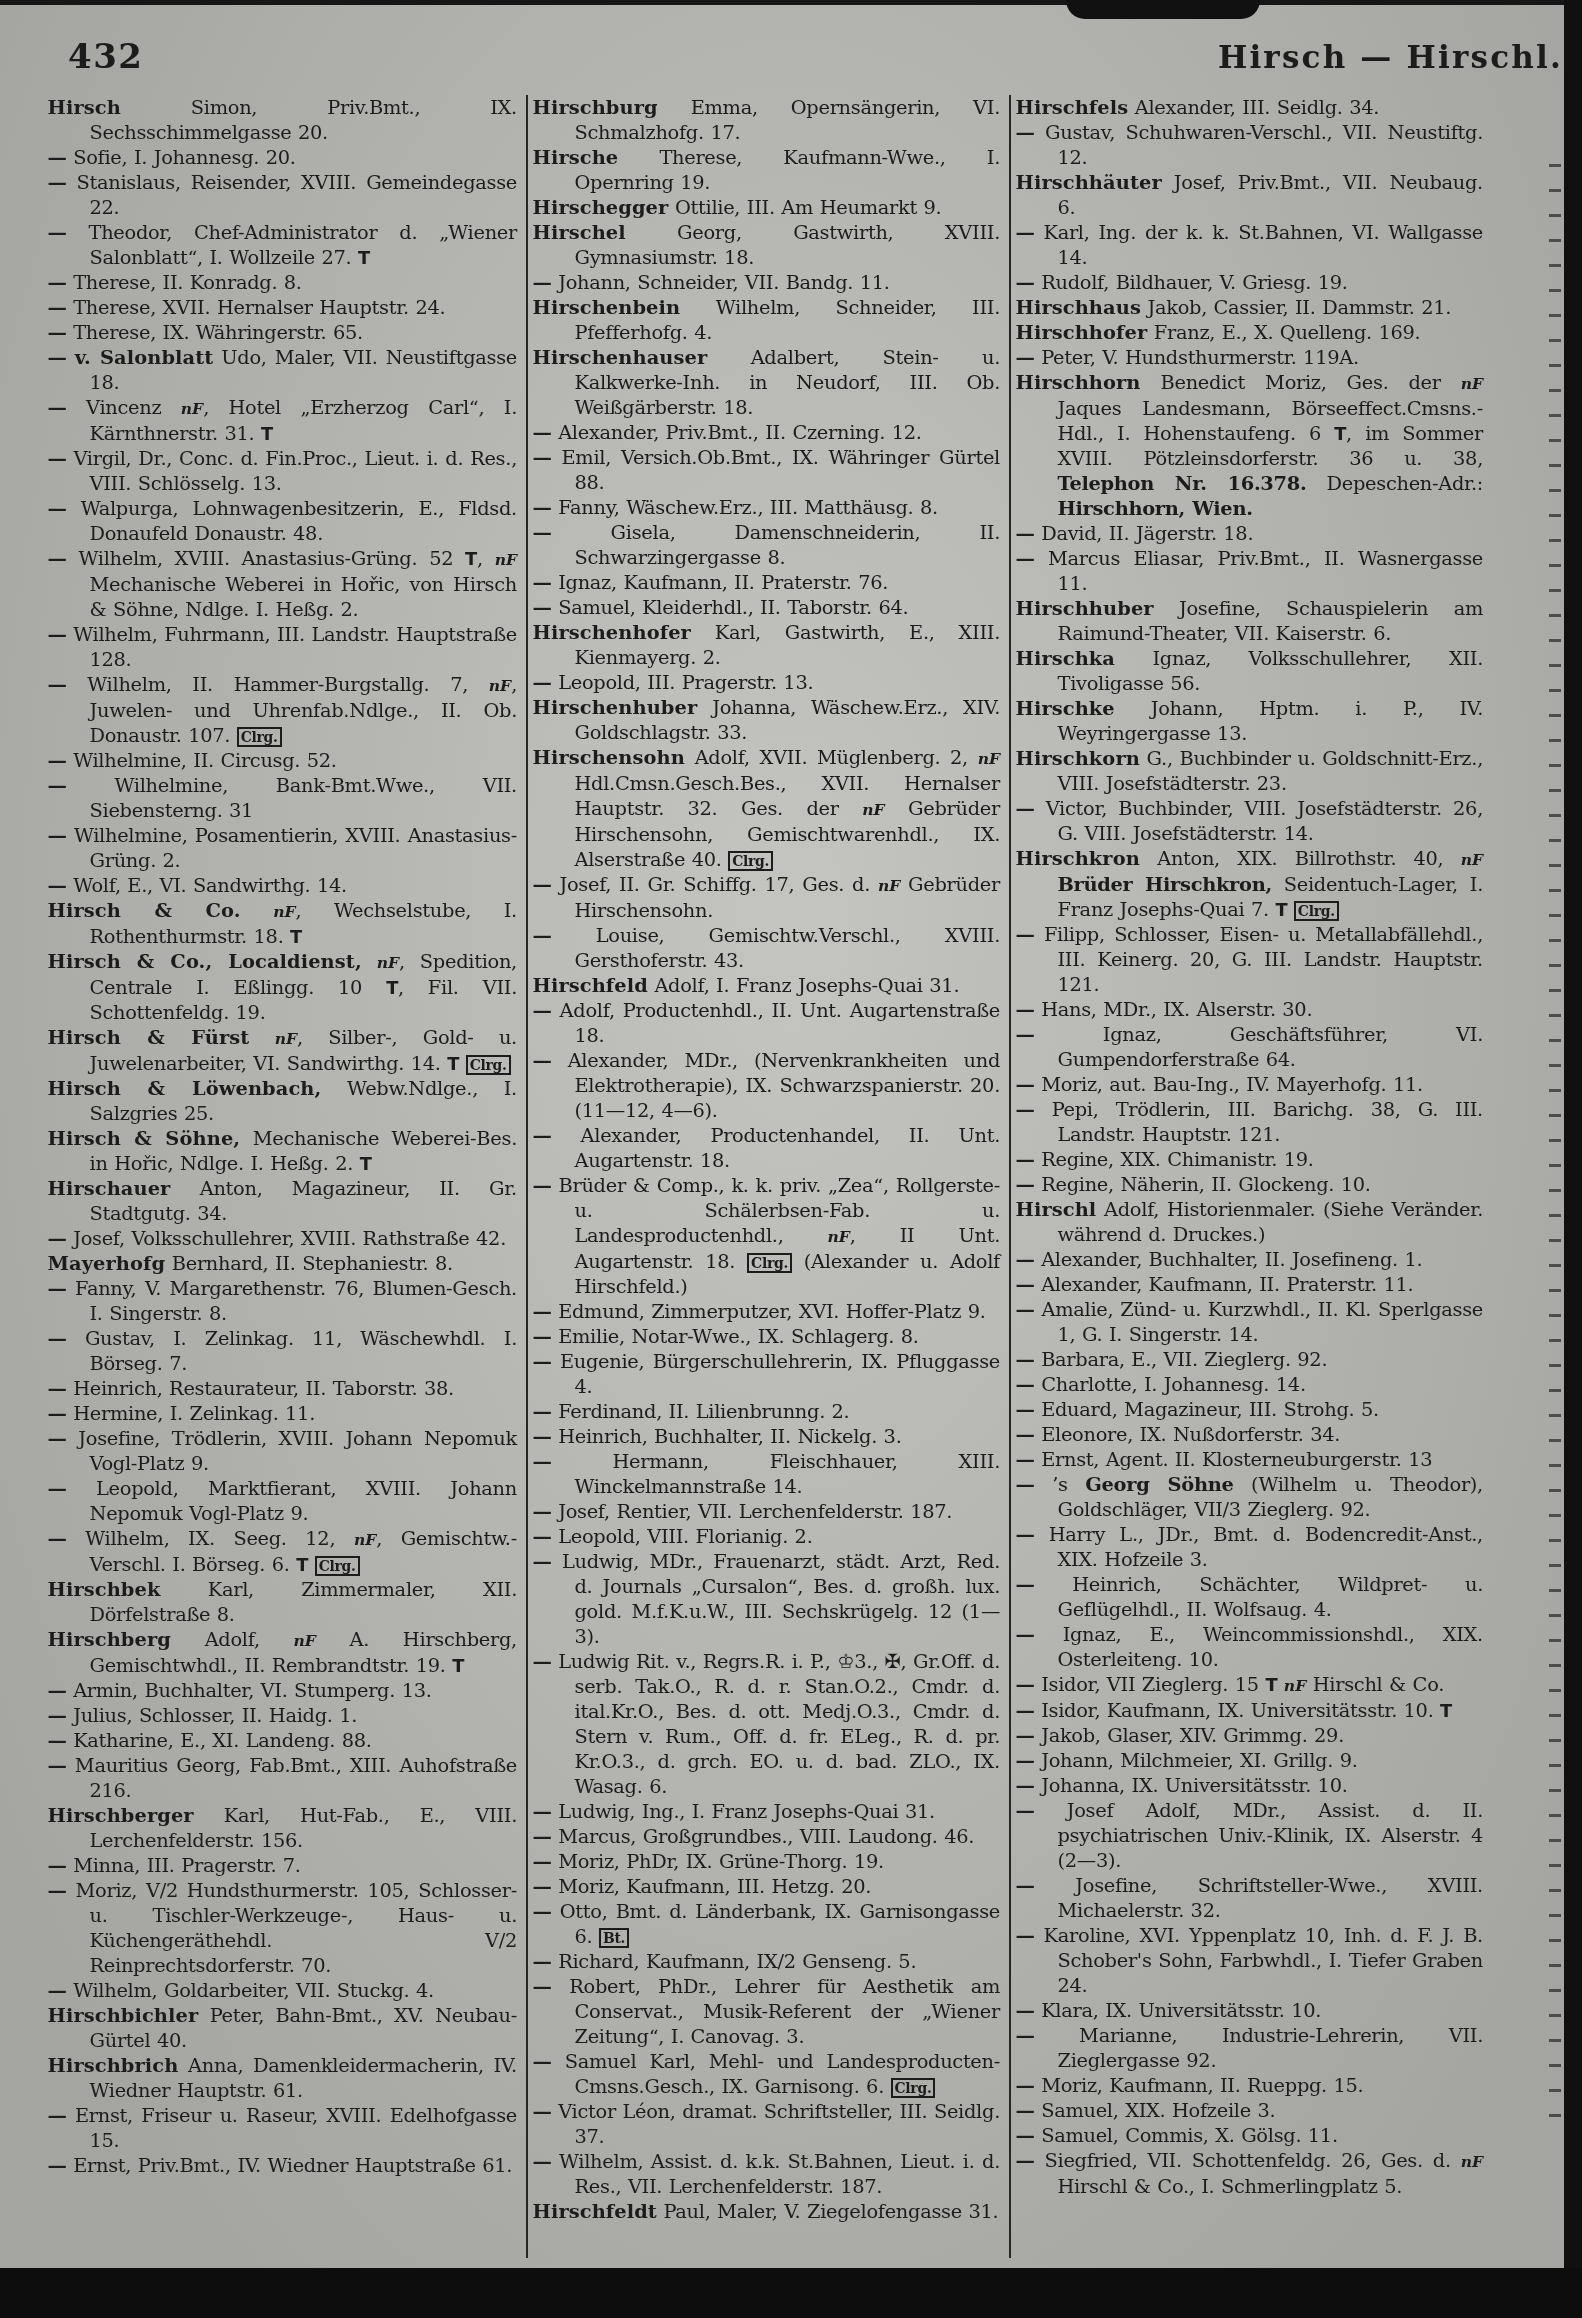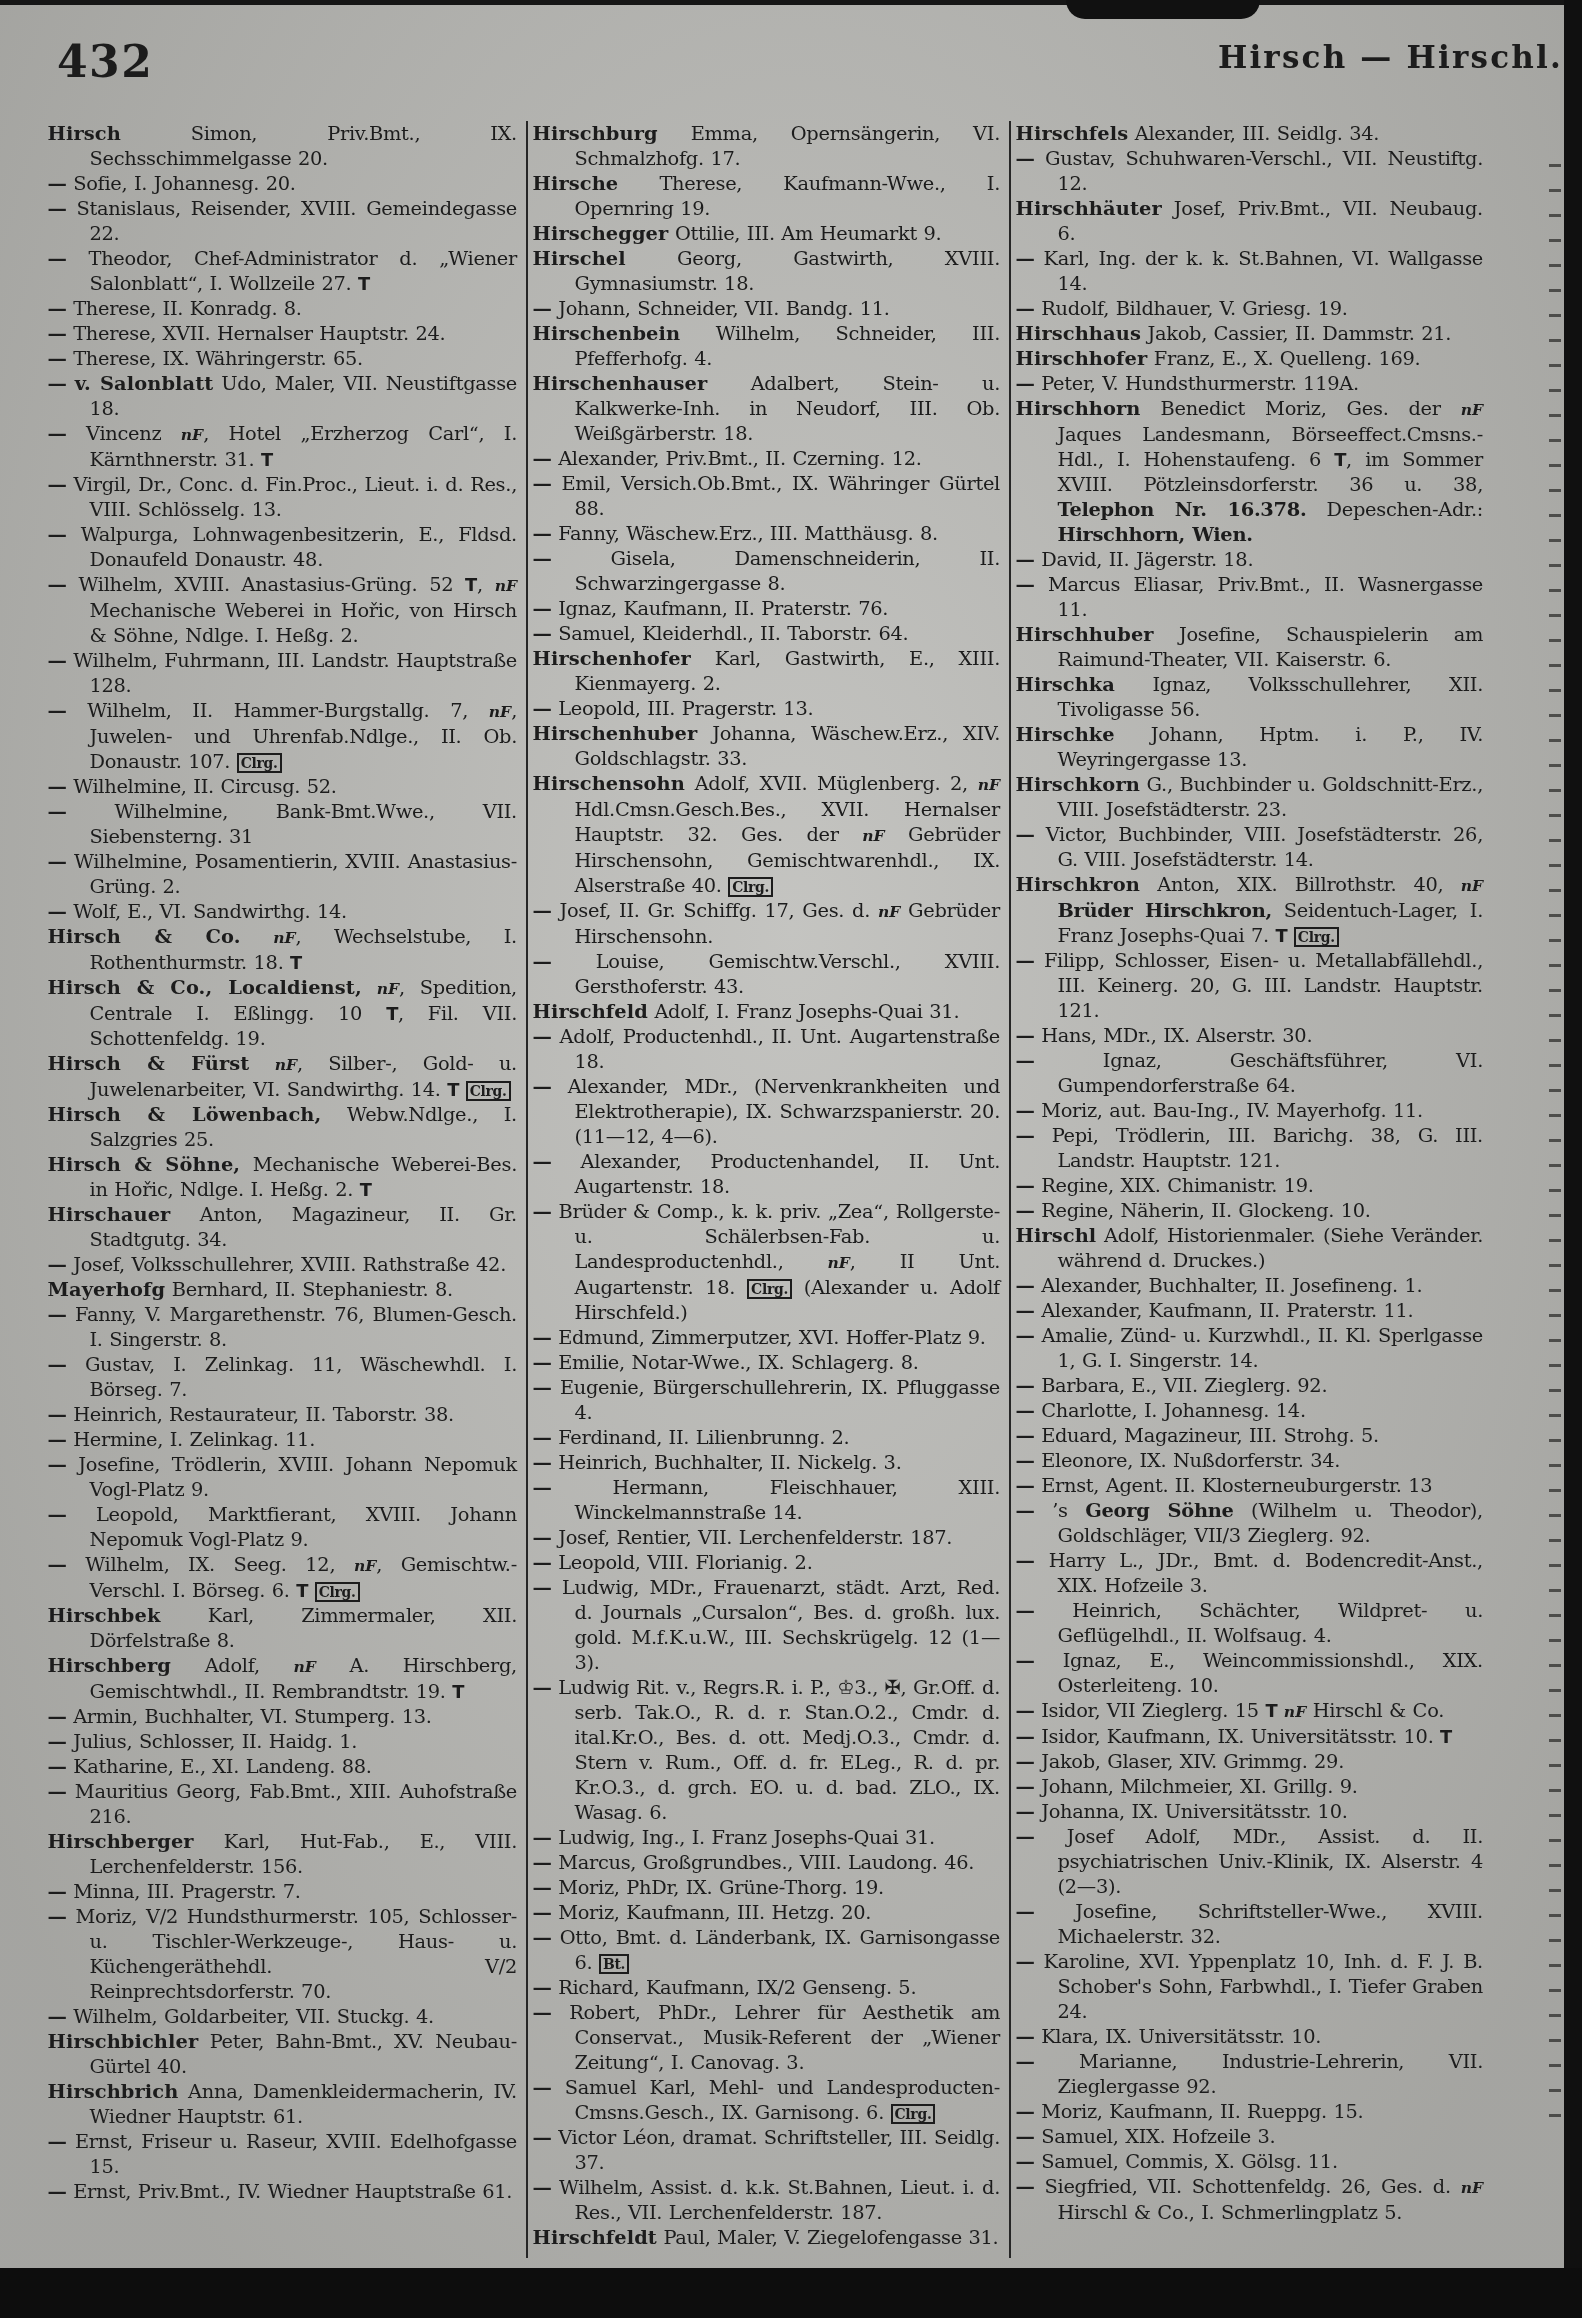--- a/index.html
+++ b/index.html
@@ -14,7 +14,7 @@
   .edge-dashes{position:absolute;top:142px;right:22.4px;width:12px;height:1976px;opacity:.75;
         background:repeating-linear-gradient(180deg,transparent 0 22.4px,#2e2e2c 22.4px 25px);}
   .header{position:absolute;top:31px;left:0;width:1563px;height:52px;}
-  .page-number{position:absolute;left:57px;top:4.5px;font-size:44px;font-weight:bold;letter-spacing:1.5px;}
+  .page-number{position:absolute;left:68px;top:4.5px;font-size:34px;font-weight:bold;letter-spacing:1.5px;}
   .page-title{position:absolute;left:0;width:100%;text-align:right;top:7.5px;
         font-size:31px;font-weight:bold;letter-spacing:2.2px;}
   .columns{position:absolute;top:95px;left:43px;width:1499px;height:2163px;display:flex;overflow:hidden;}

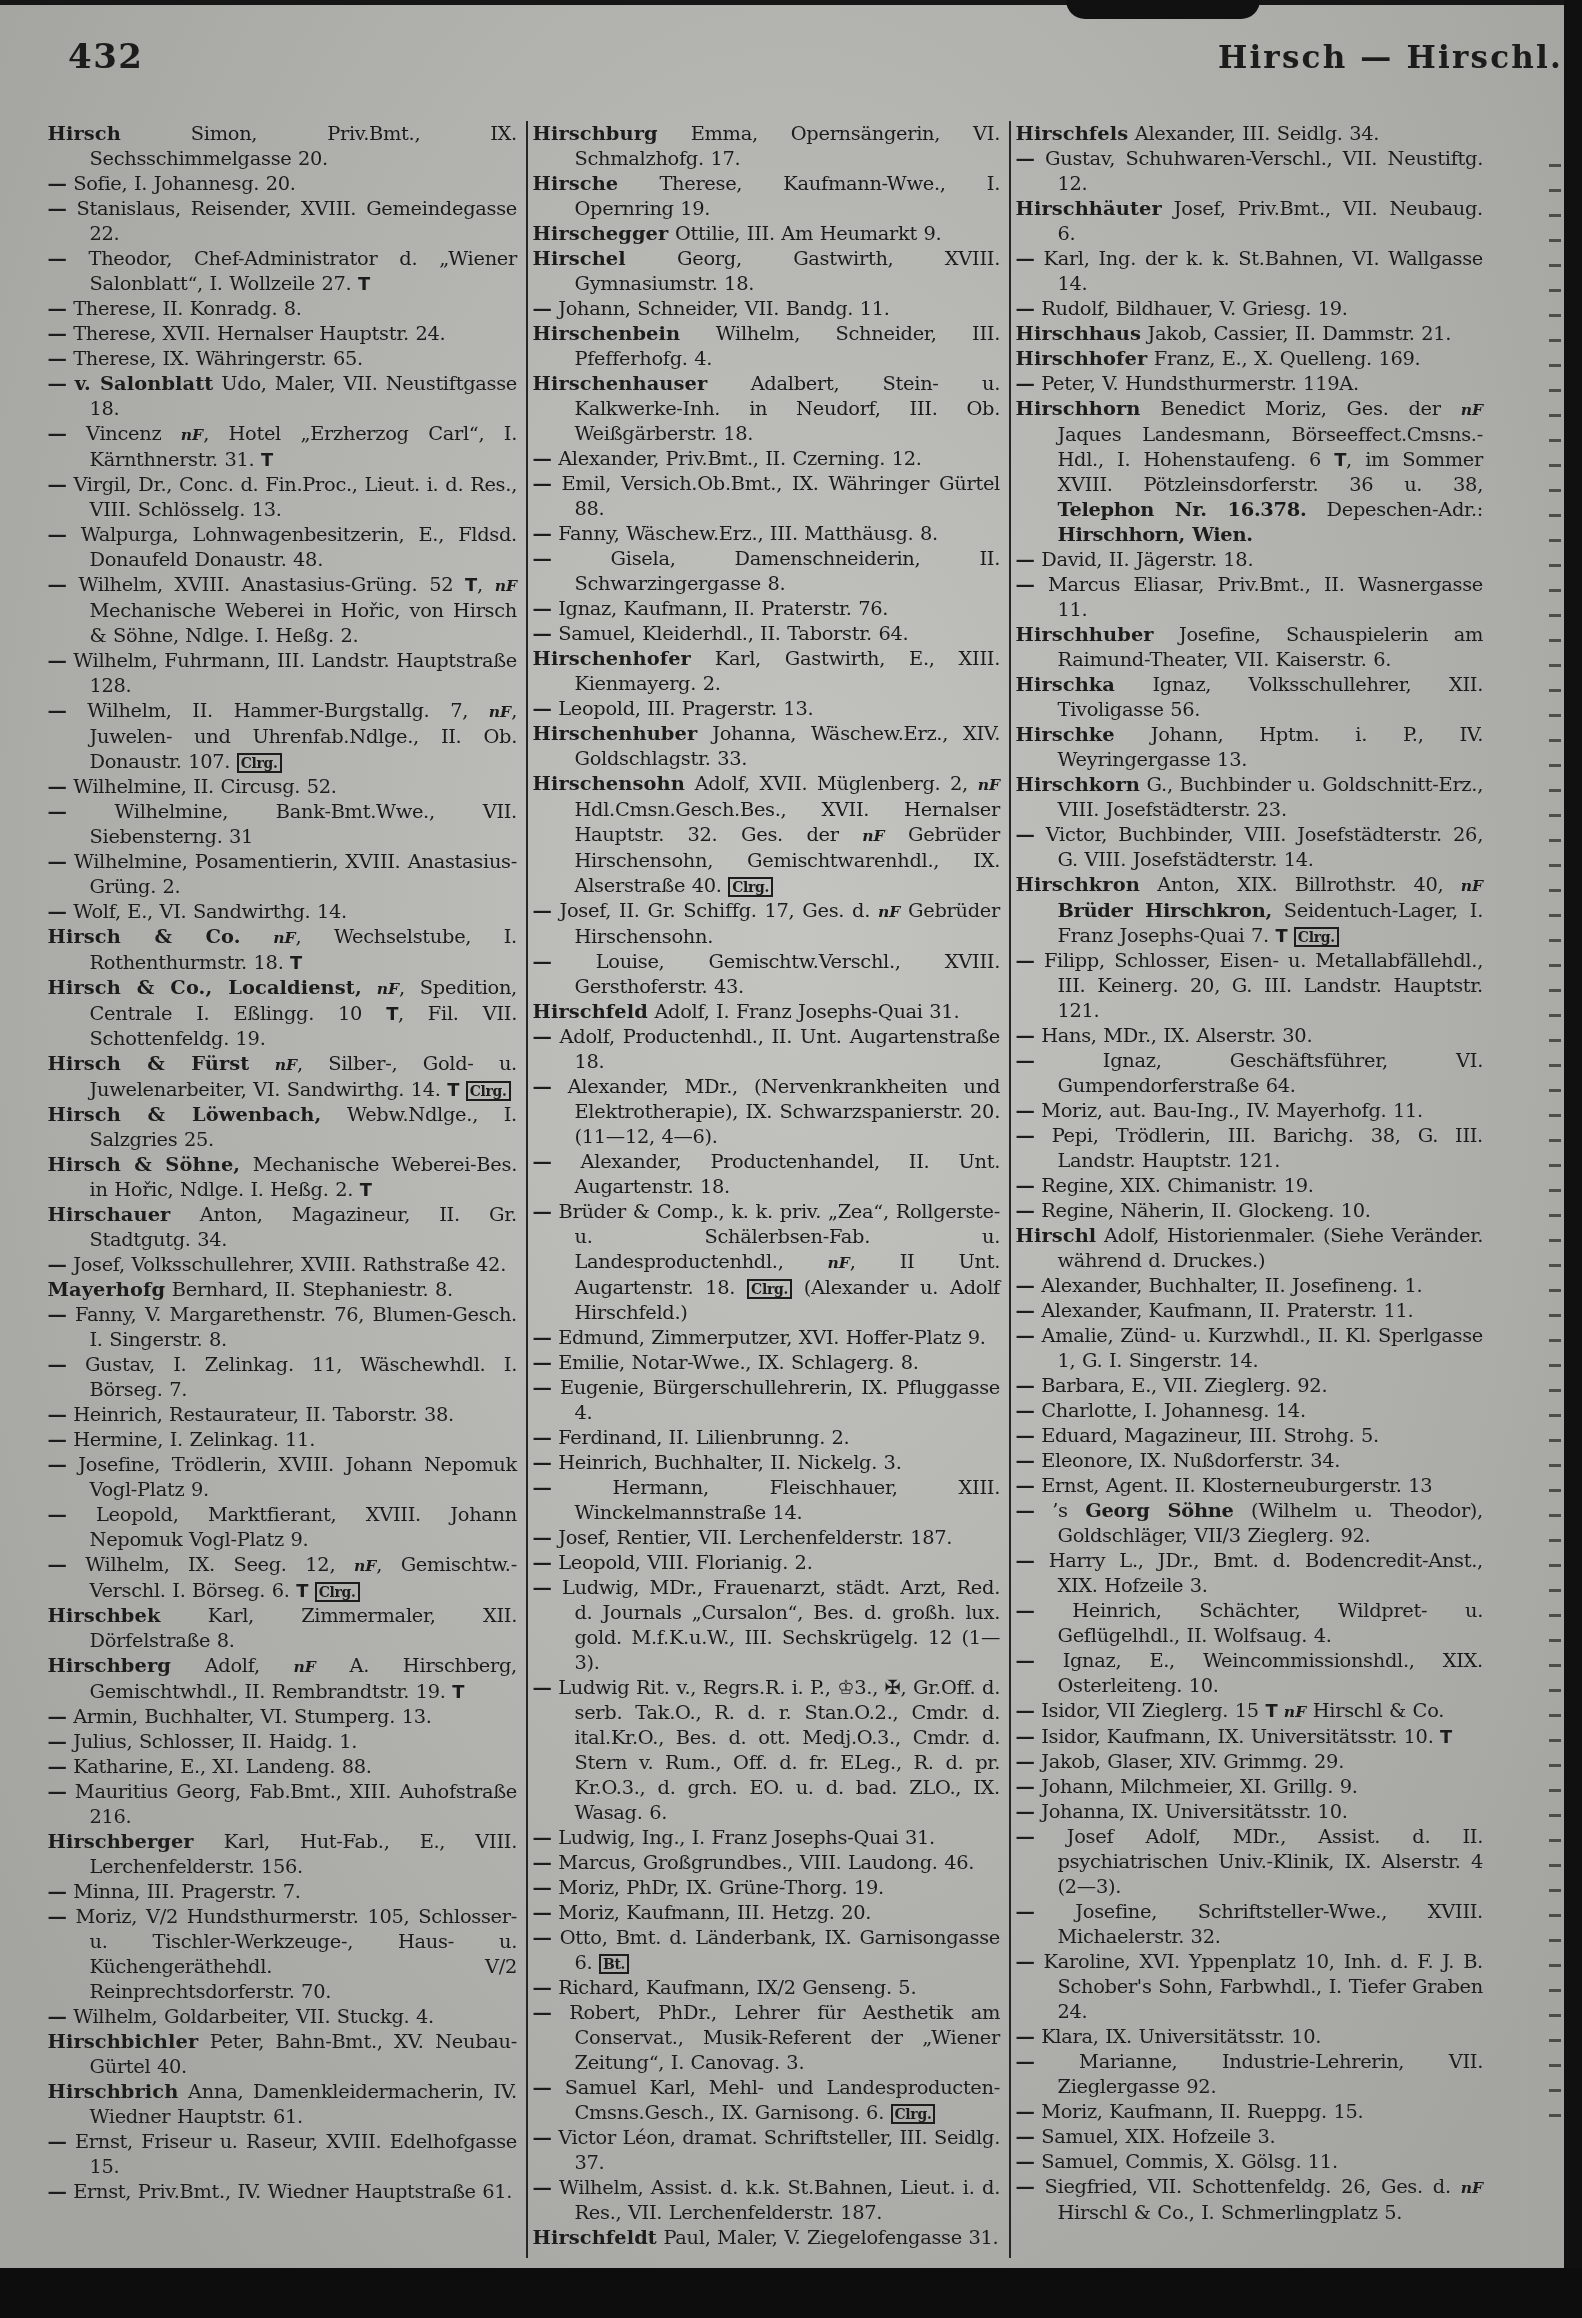--- a/index.html
+++ b/index.html
@@ -18,7 +18,7 @@
   .page-title{position:absolute;left:0;width:100%;text-align:right;top:7.5px;
         font-size:31px;font-weight:bold;letter-spacing:2.2px;}
   .columns{position:absolute;top:95px;left:43px;width:1499px;height:2163px;display:flex;overflow:hidden;}
-  .column{width:483px;padding:0 9px 0 4.5px;box-sizing:border-box;overflow:hidden;margin-top:26px;}
+  .column{width:483px;padding:0 9px 0 4.5px;box-sizing:border-box;overflow:hidden;}
   .column + .column{border-left:2.2px solid #262626;}
   .entry{font-size:19.4px;line-height:25px;text-align:justify;letter-spacing:-0.3px;
         padding-left:42px;text-indent:-42px;word-spacing:0.7px;}

